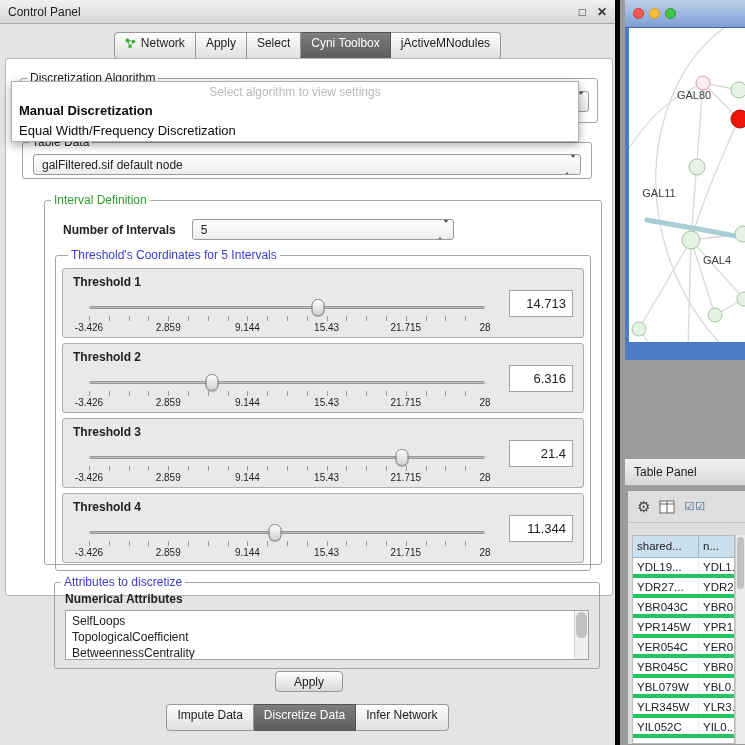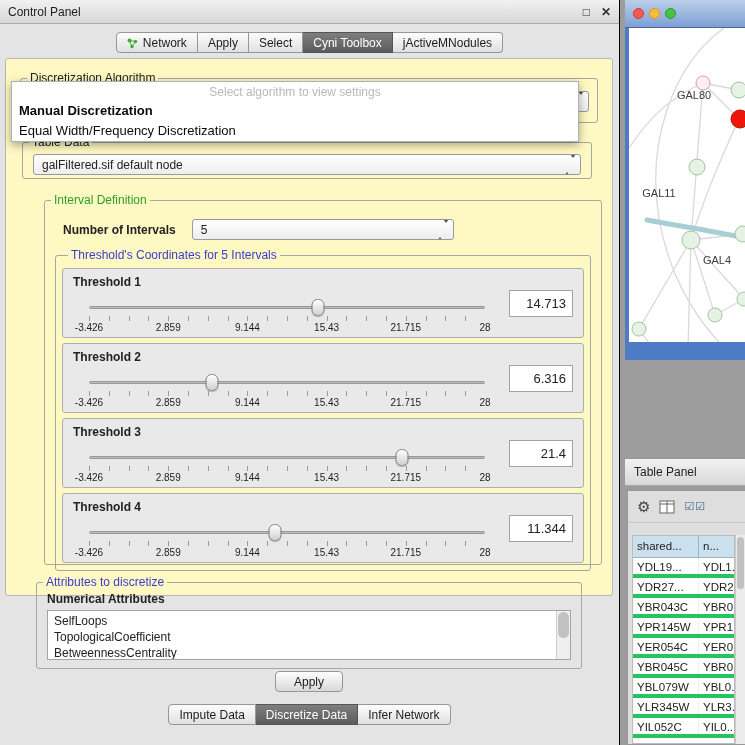--- a/index.html
+++ b/index.html
@@ -12,7 +12,7 @@
   }
   
   .left-window { position:absolute; left:0; top:0; width:620px; height:745px;
-    background:#e4e4e4; border-right:1px solid #000000; }
+    background:#e4e4e4; border-right:5px solid #000000; }
   .titlebar { height:24px; background:linear-gradient(#f1f1f1,#d7d7d7);
     border-bottom:1px solid #ababab; display:flex; align-items:center; padding:0 8px; }
   .titlebar .spacer { flex:1; }

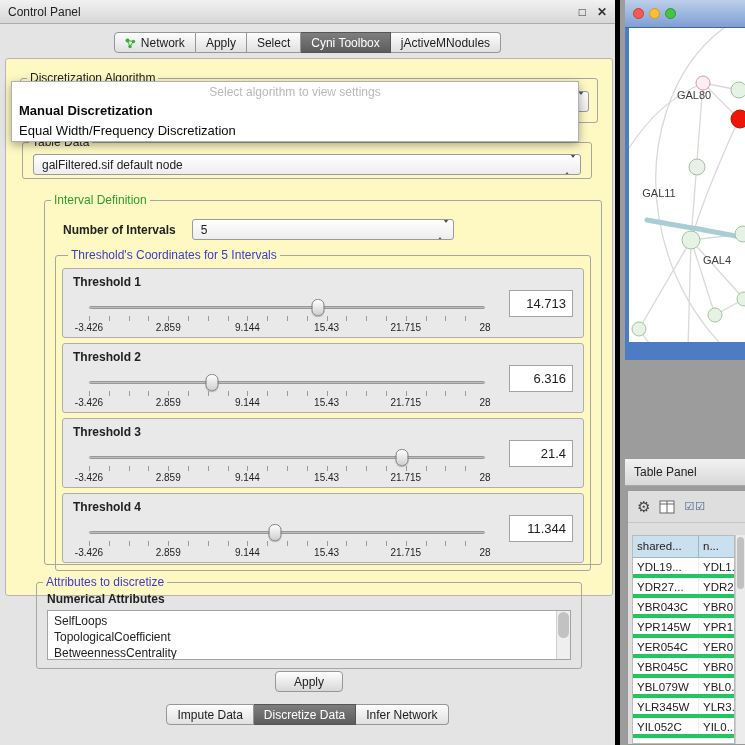--- a/index.html
+++ b/index.html
@@ -20,7 +20,7 @@
   .tabs-row { position:absolute; left:0; right:0; display:flex; justify-content:center; }
   .tabs-top { top:32px; }
   .tabs-bottom { top:704px; }
-  .tab { font-size:12px; padding:3px 10px 2px; background:linear-gradient(#fdfdfd,#e0e0e0);
+  .tab { font-size:12px; padding:3px 10px 8px; background:linear-gradient(#fdfdfd,#e0e0e0);
     border:1px solid #979797; border-left:none; color:#1c1c1c; display:flex; align-items:center; gap:5px; }
   .tab:first-child { border-left:1px solid #979797; border-radius:4px 0 0 4px; }
   .tab:last-child { border-radius:0 4px 4px 0; }

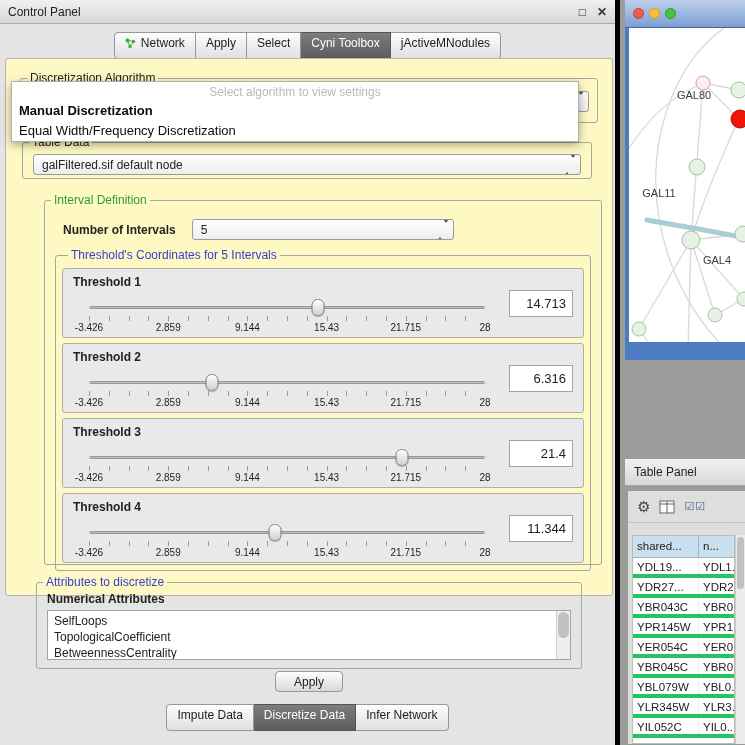--- a/index.html
+++ b/index.html
@@ -26,7 +26,7 @@
   .tab:last-child { border-radius:0 4px 4px 0; }
   .tab.selected { background:linear-gradient(#7e7e7e,#5c5c5c); color:#fff; border-color:#555; }
   .content { position:absolute; left:5px; top:58px; width:608px; height:538px;
-    background:#fef9c3; border:1px solid #b6b6b6; border-radius:3px; }
+    background:#ffffff; border:1px solid #b6b6b6; border-radius:3px; }
   fieldset { position:absolute; border:1px solid #a6a6a6; border-radius:3px; padding:0; }
   legend { font-size:12px; padding:0 3px; margin-left:6px; }
   .legend-green { color:#2d9e2d; }

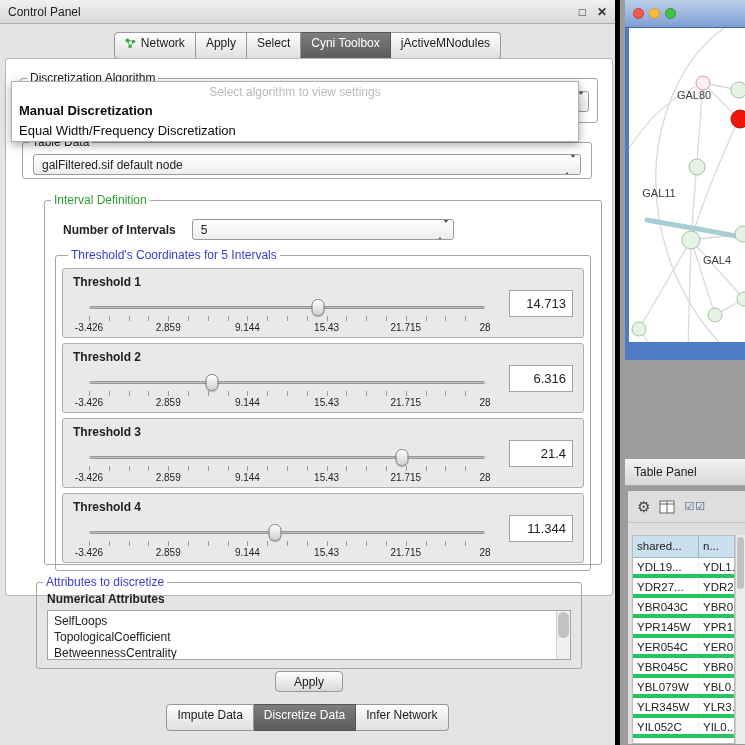--- a/index.html
+++ b/index.html
@@ -74,7 +74,7 @@
   .tp-value { position:absolute; right:10px; top:21px; width:64px; height:27px; background:#fff;
     border:1px solid #a3a3a3; font-size:13px; display:flex; align-items:center;
     justify-content:flex-end; padding-right:6px; }
-  #fs-attrs { left:30px; top:516px; width:546px; height:94px; }
+  #fs-attrs { left:48px; top:516px; width:546px; height:94px; }
   .attr-header { font-weight:bold; font-size:12px; margin:3px 0 4px 10px; }
   .attr-list { position:relative; margin:0 10px; height:50px; background:#fff;
     border:1px solid #a3a3a3; overflow:hidden; font-size:12px; padding:2px 6px; }

